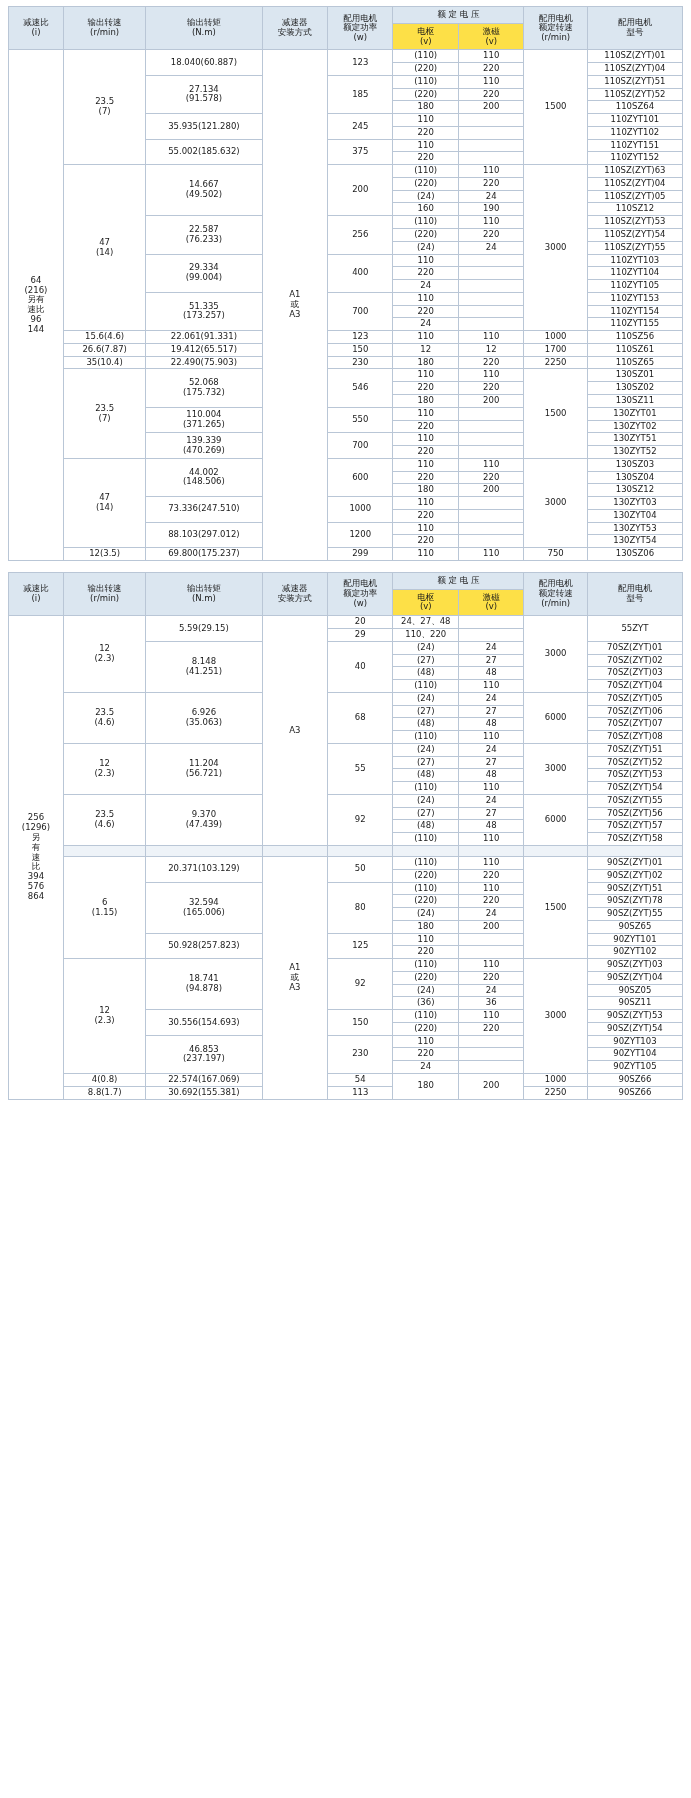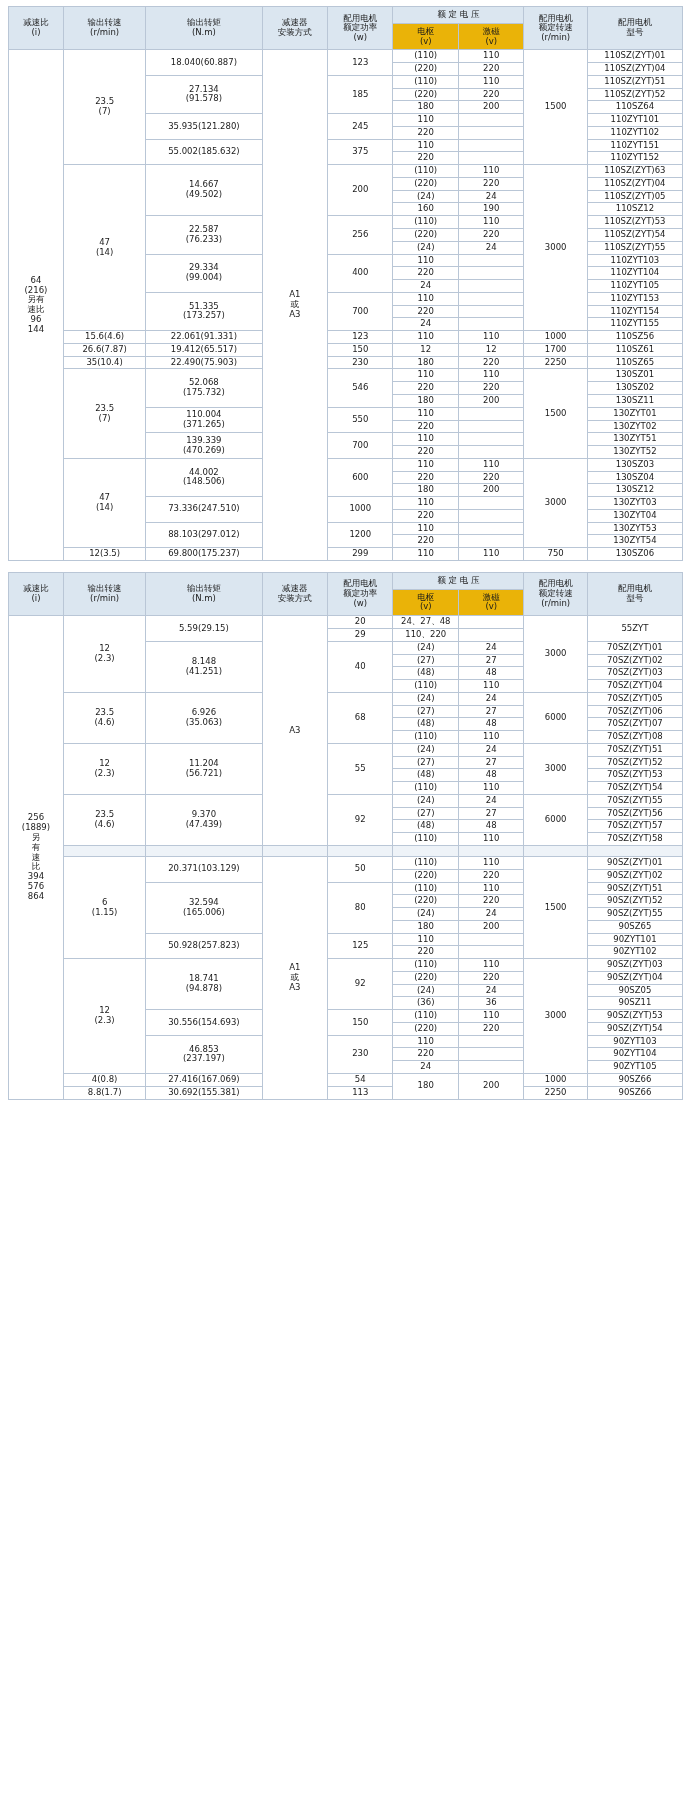--- a/index.html
+++ b/index.html
@@ -8,7 +8,7 @@
   table{border-collapse:collapse;width:675px;table-layout:fixed;}
   td,th{border:1px solid #b9c6d6;font-size:8.5px;line-height:1.15;text-align:center;vertical-align:middle;padding:1px 1px;color:#1a1a1a;}
   thead th{background:#dbe6f0;font-weight:normal;font-size:8.5px;padding:3px 1px;}
-  .hdr-sub{background:#eab308;}
+  .hdr-sub{background:#fde047;}
   .tbl2 td,.tbl2 th{font-size:8.5px;}
   .divider{height:11px;background:#ffffff;}
   .blankrow td{background:#eef3f8;height:8px;border-left:1px solid #b9c6d6;border-right:1px solid #b9c6d6;}

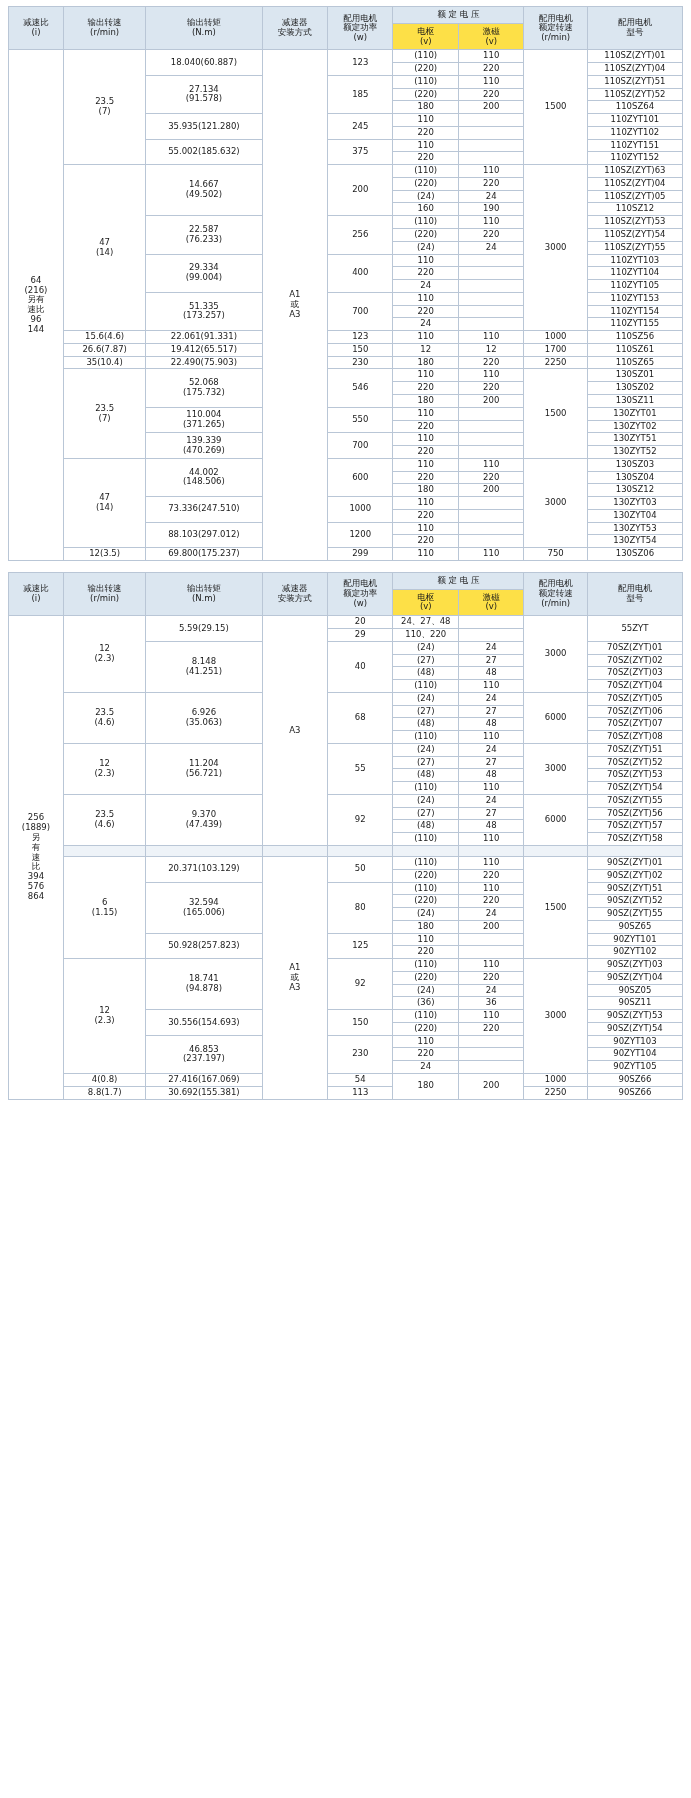--- a/index.html
+++ b/index.html
@@ -407,7 +407,7 @@
         <tr>
           <td rowspan="38">
             <div>256</div>
-            <div>(1889)</div>
+            <div>(1296)</div>
             <div>另</div>
             <div>有</div>
             <div>速</div>

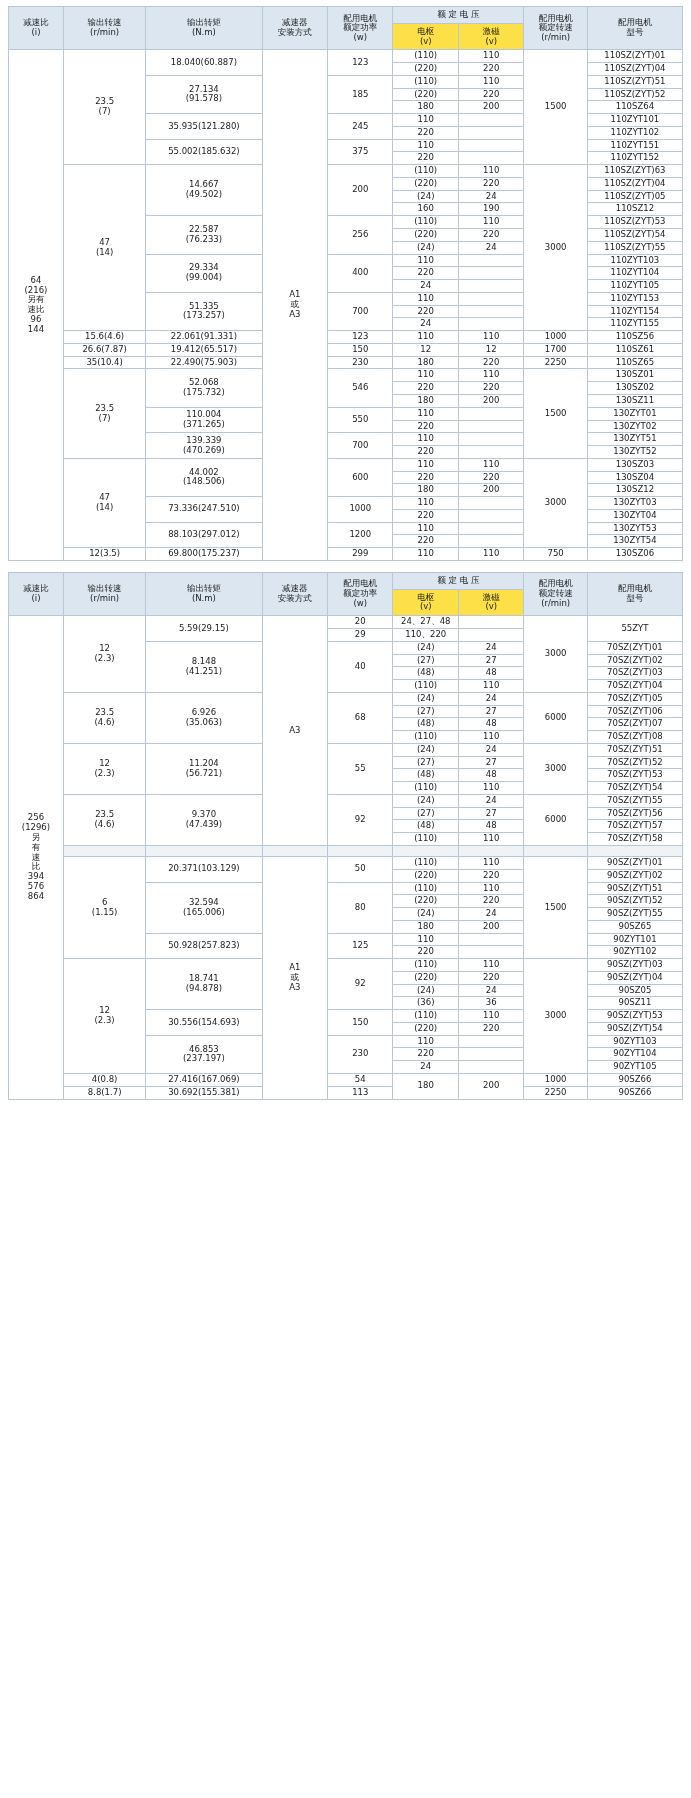--- a/index.html
+++ b/index.html
@@ -563,7 +563,7 @@
         <tr>
           <td>(220)</td>
           <td>220</td>
-          <td rowspan="1">90SZ(ZYT)52</td>
+          <td rowspan="1">90SZ(ZYT)78</td>
         </tr>
         <tr>
           <td>(24)</td>

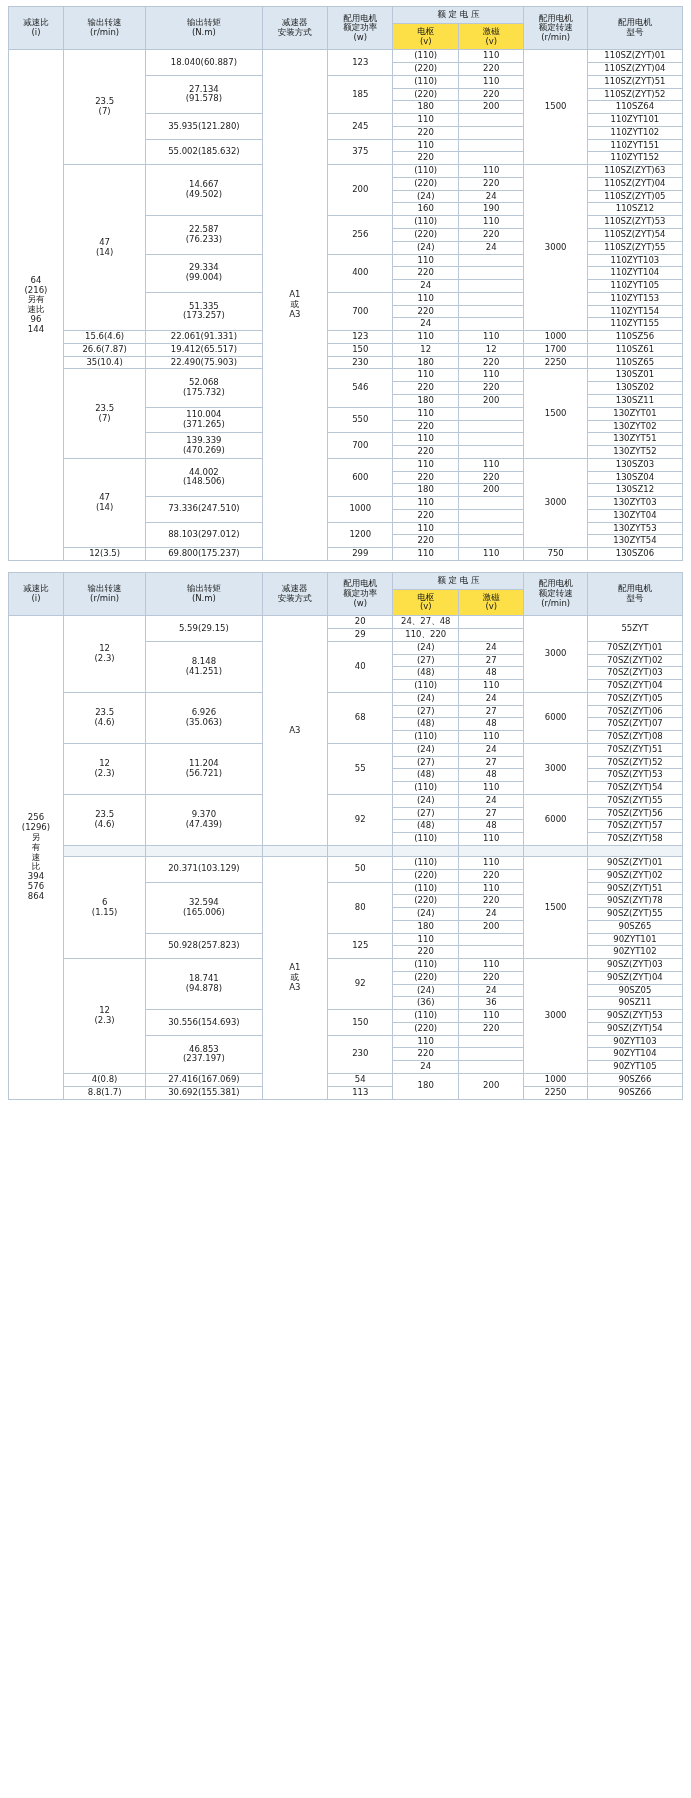--- a/index.html
+++ b/index.html
@@ -642,7 +642,7 @@
         </tr>
         <tr>
           <td>4(0.8)</td>
-          <td>27.416(167.069)</td>
+          <td>22.574(167.069)</td>
           <td>54</td>
           <td rowspan="2">180</td>
           <td rowspan="2">200</td>

